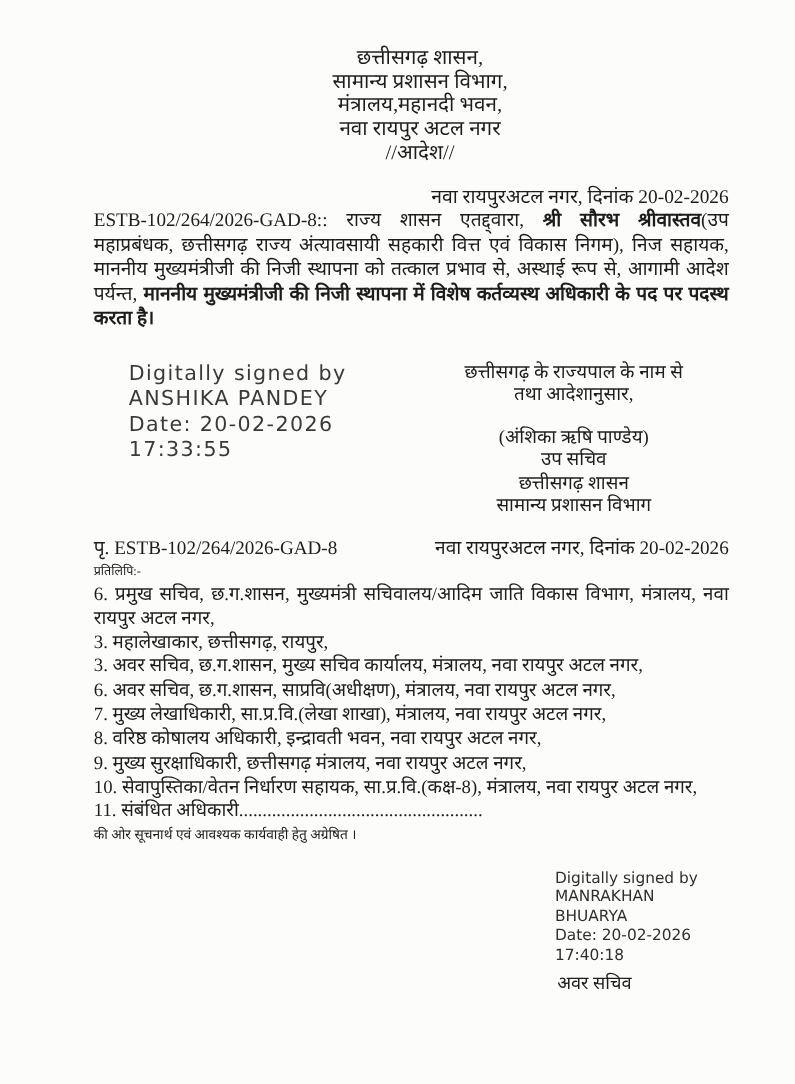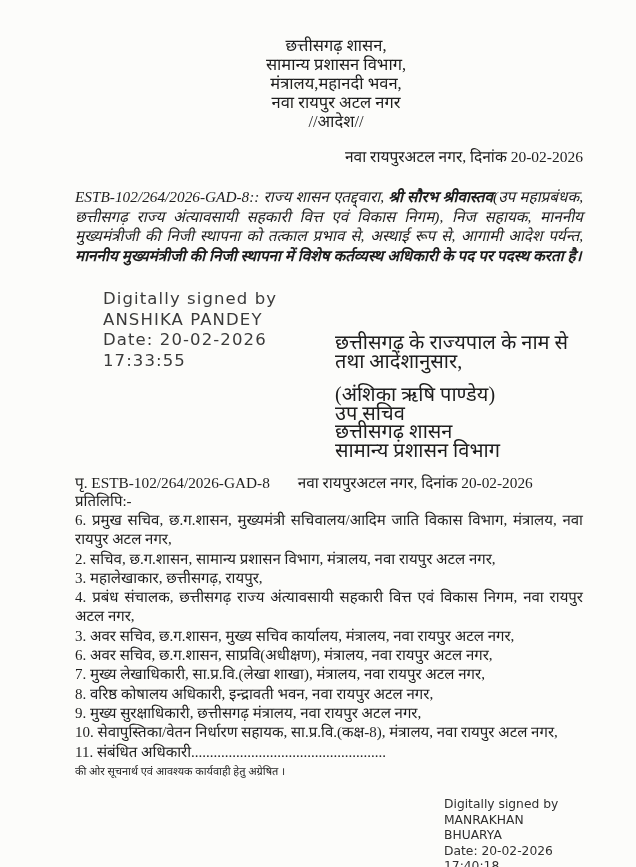--- a/index.html
+++ b/index.html
@@ -30,11 +30,9 @@
     margin-top: 14px;
   }
   .order-para {
-    margin-top: 20px;
     font-size: 15.3px;
     line-height: 19.5px;
     text-align: justify;
-    font-style: italic;
   }
   .order-para .b { font-weight: bold; }
 

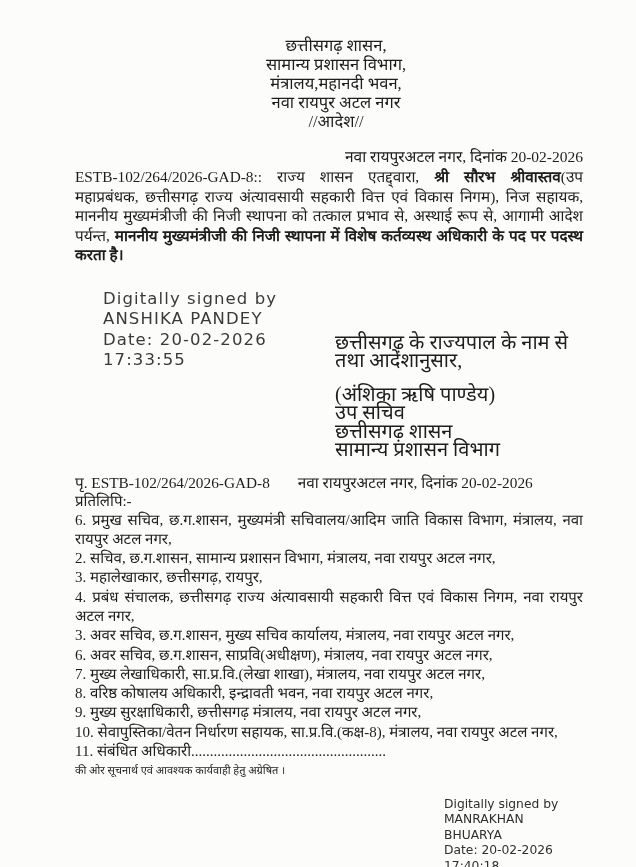--- a/index.html
+++ b/index.html
@@ -51,10 +51,9 @@
   }
   .authority {
     width: 248px;
-    text-align: left;
-    font-size: 20px;
+    text-align: center;
+    font-size: 15px;
     line-height: 18.5px;
-    margin-top: 44px;
   }
   .authority .gap { height: 15px; }
 

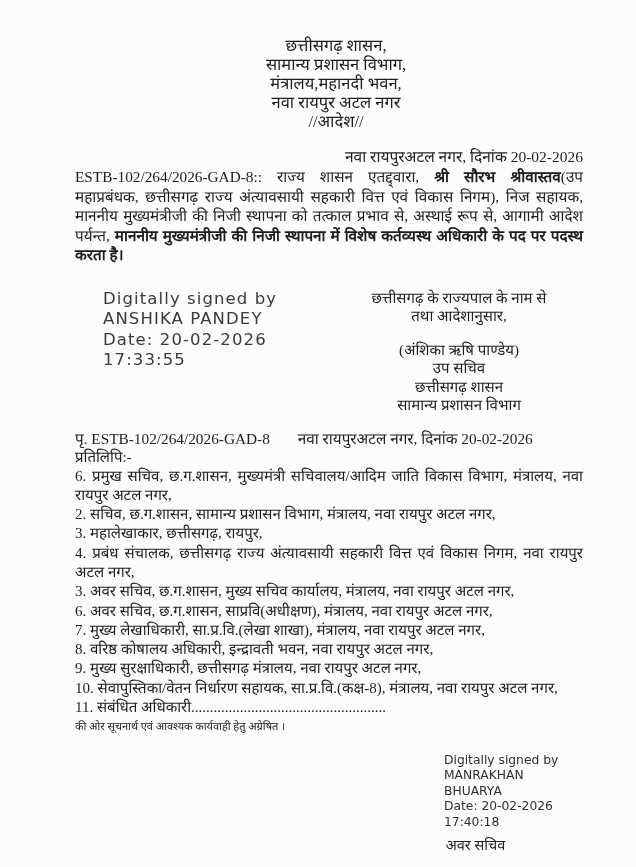--- a/index.html
+++ b/index.html
@@ -63,6 +63,7 @@
     gap: 28px;
     font-size: 15.3px;
     line-height: 19px;
+    justify-content: space-between;
   }
   .copy-label {
     font-size: 15px;

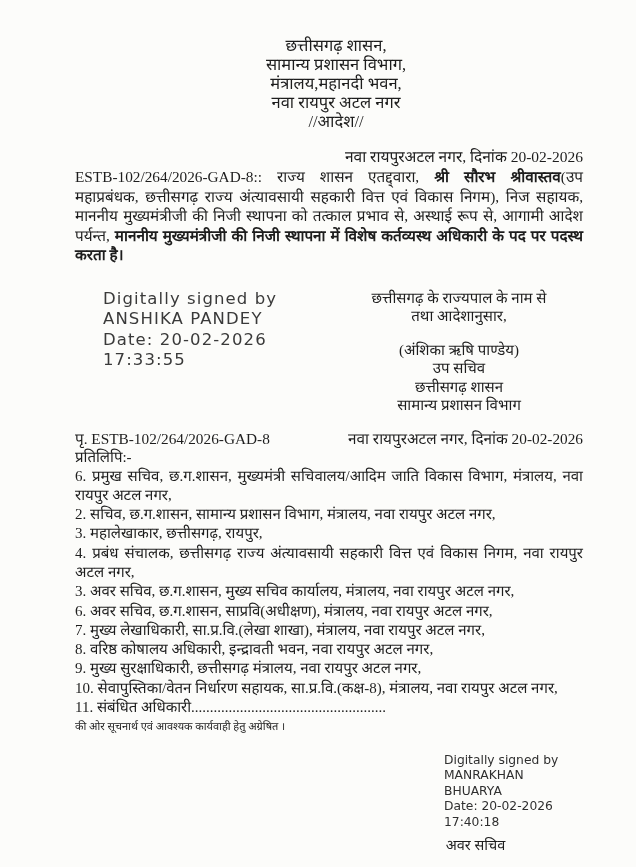--- a/index.html
+++ b/index.html
@@ -66,7 +66,7 @@
     justify-content: space-between;
   }
   .copy-label {
-    font-size: 15px;
+    font-size: 10px;
     line-height: 19px;
   }
   .copy-list {

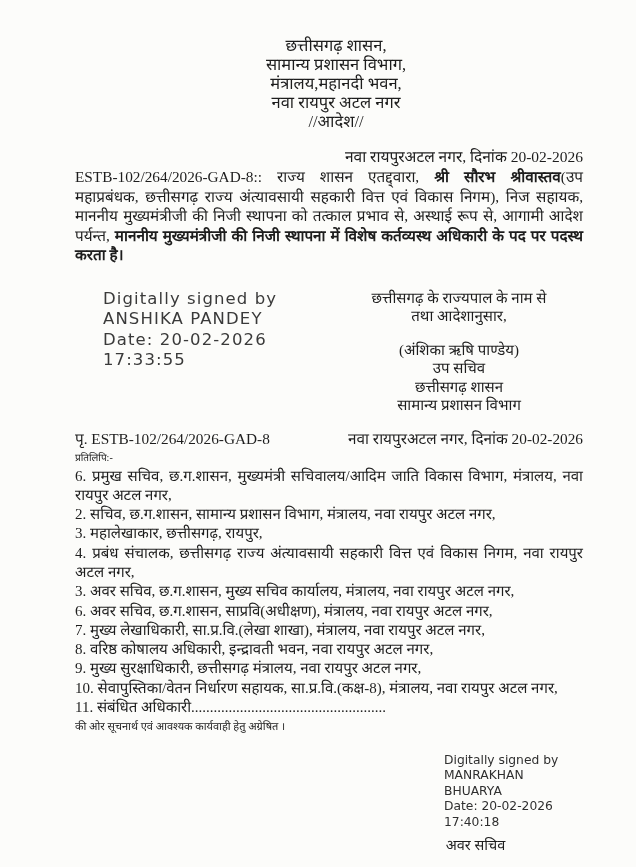--- a/index.html
+++ b/index.html
@@ -142,7 +142,6 @@
 
   <div class="copy-list">
     <div>6. प्रमुख सचिव, छ.ग.शासन, मुख्यमंत्री सचिवालय/आदिम जाति विकास विभाग, मंत्रालय, नवा रायपुर अटल नगर,</div>
-    <div>2. सचिव, छ.ग.शासन, सामान्य प्रशासन विभाग, मंत्रालय, नवा रायपुर अटल नगर,</div>
     <div>3. महालेखाकार, छत्तीसगढ़, रायपुर,</div>
     <div>4. प्रबंध संचालक, छत्तीसगढ़ राज्य अंत्यावसायी सहकारी वित्त एवं विकास निगम, नवा रायपुर अटल नगर,</div>
     <div>3. अवर सचिव, छ.ग.शासन, मुख्य सचिव कार्यालय, मंत्रालय, नवा रायपुर अटल नगर,</div>

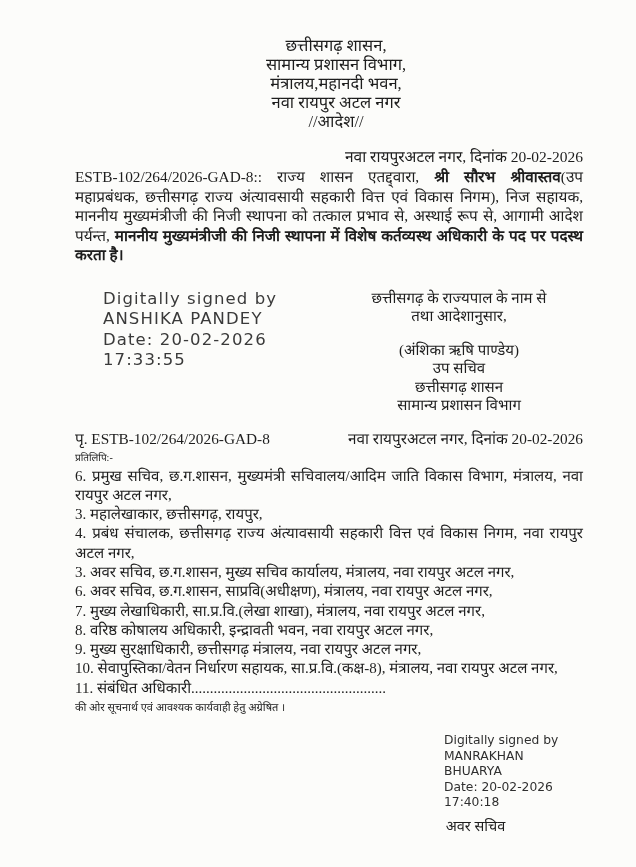--- a/index.html
+++ b/index.html
@@ -143,7 +143,6 @@
   <div class="copy-list">
     <div>6. प्रमुख सचिव, छ.ग.शासन, मुख्यमंत्री सचिवालय/आदिम जाति विकास विभाग, मंत्रालय, नवा रायपुर अटल नगर,</div>
     <div>3. महालेखाकार, छत्तीसगढ़, रायपुर,</div>
-    <div>4. प्रबंध संचालक, छत्तीसगढ़ राज्य अंत्यावसायी सहकारी वित्त एवं विकास निगम, नवा रायपुर अटल नगर,</div>
     <div>3. अवर सचिव, छ.ग.शासन, मुख्य सचिव कार्यालय, मंत्रालय, नवा रायपुर अटल नगर,</div>
     <div>6. अवर सचिव, छ.ग.शासन, साप्रवि(अधीक्षण), मंत्रालय, नवा रायपुर अटल नगर,</div>
     <div>7. मुख्य लेखाधिकारी, सा.प्र.वि.(लेखा शाखा), मंत्रालय, नवा रायपुर अटल नगर,</div>

